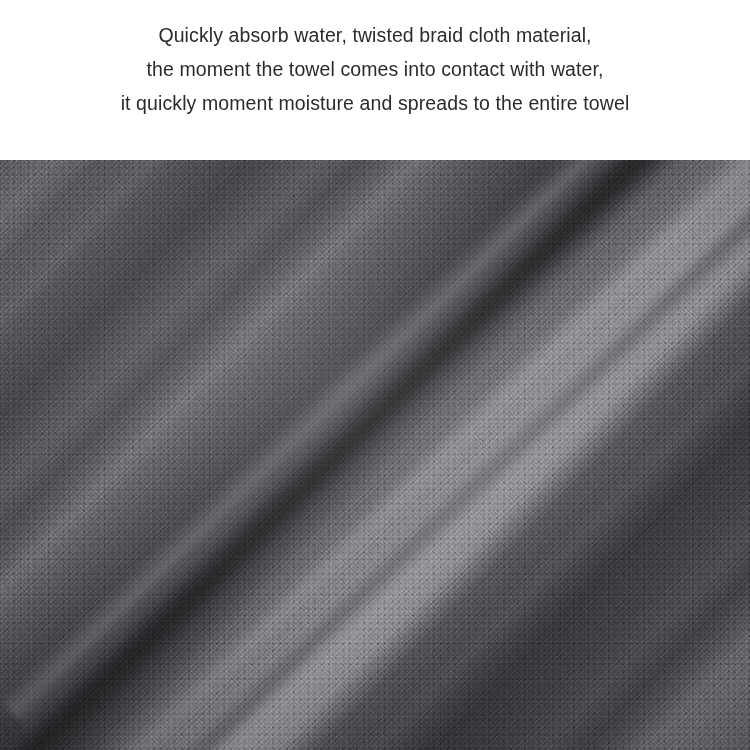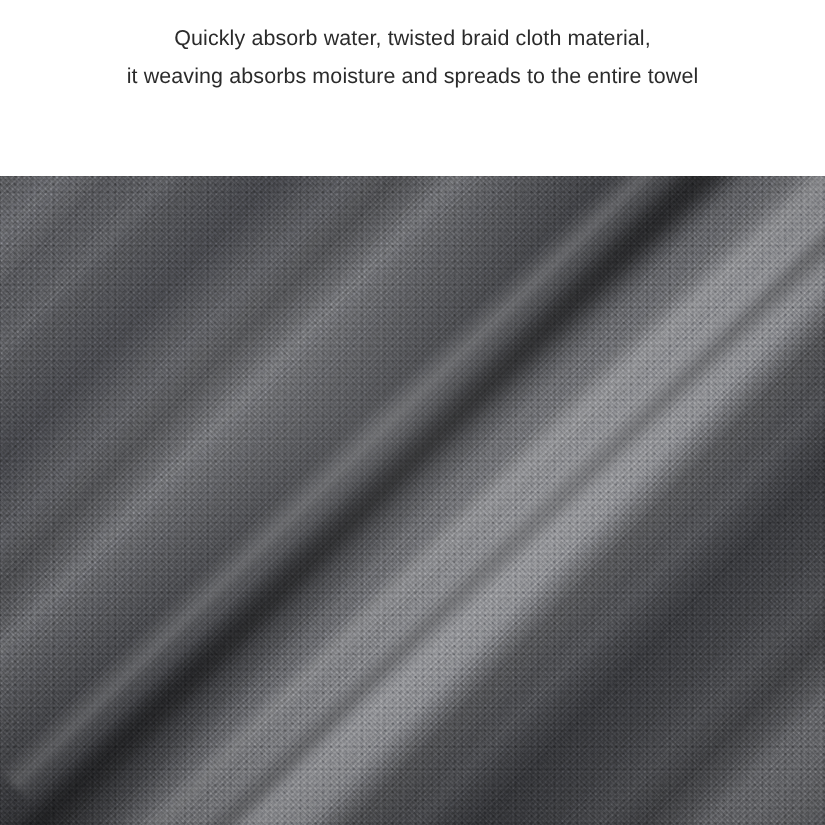--- a/index.html
+++ b/index.html
@@ -195,6 +195,7 @@
 
   <div class="caption">
     <div class="caption-line">Quickly absorb water, twisted braid cloth material,</div>
+    <div class="caption-line">the moment the towel comes into contact with water,</div>
     <div class="caption-line">it weaving absorbs moisture and spreads to the entire towel</div>
   </div>
 

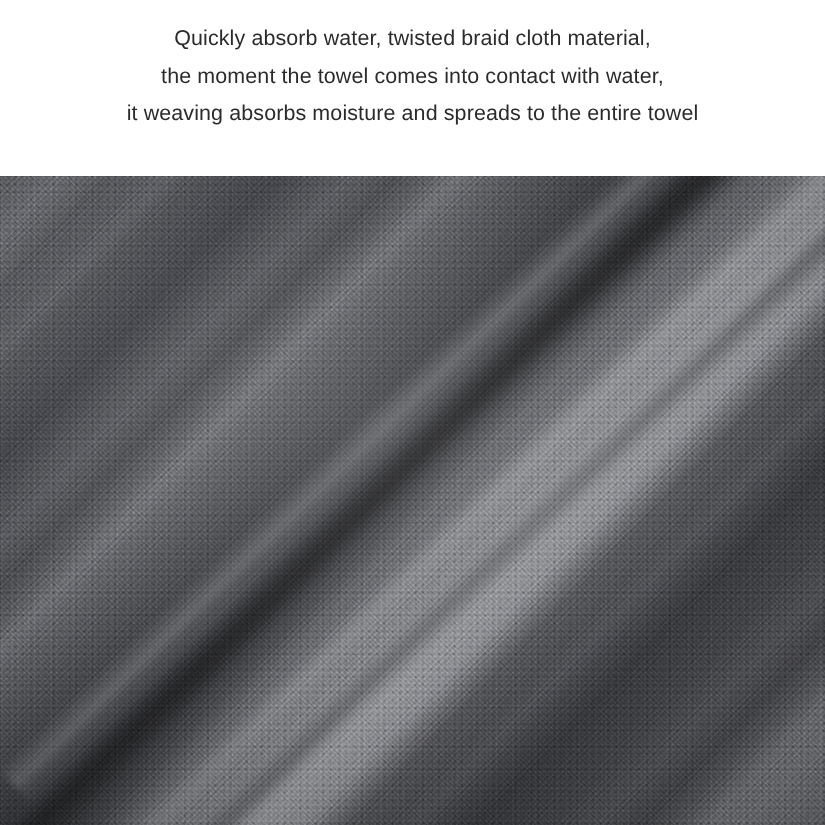--- a/index.html
+++ b/index.html
@@ -196,7 +196,7 @@
   <div class="caption">
     <div class="caption-line">Quickly absorb water, twisted braid cloth material,</div>
     <div class="caption-line">the moment the towel comes into contact with water,</div>
-    <div class="caption-line">it weaving absorbs moisture and spreads to the entire towel</div>
+    <div class="caption-line">it quickly moment moisture and spreads to the entire towel</div>
   </div>
 
   <div class="photo-wrap">

